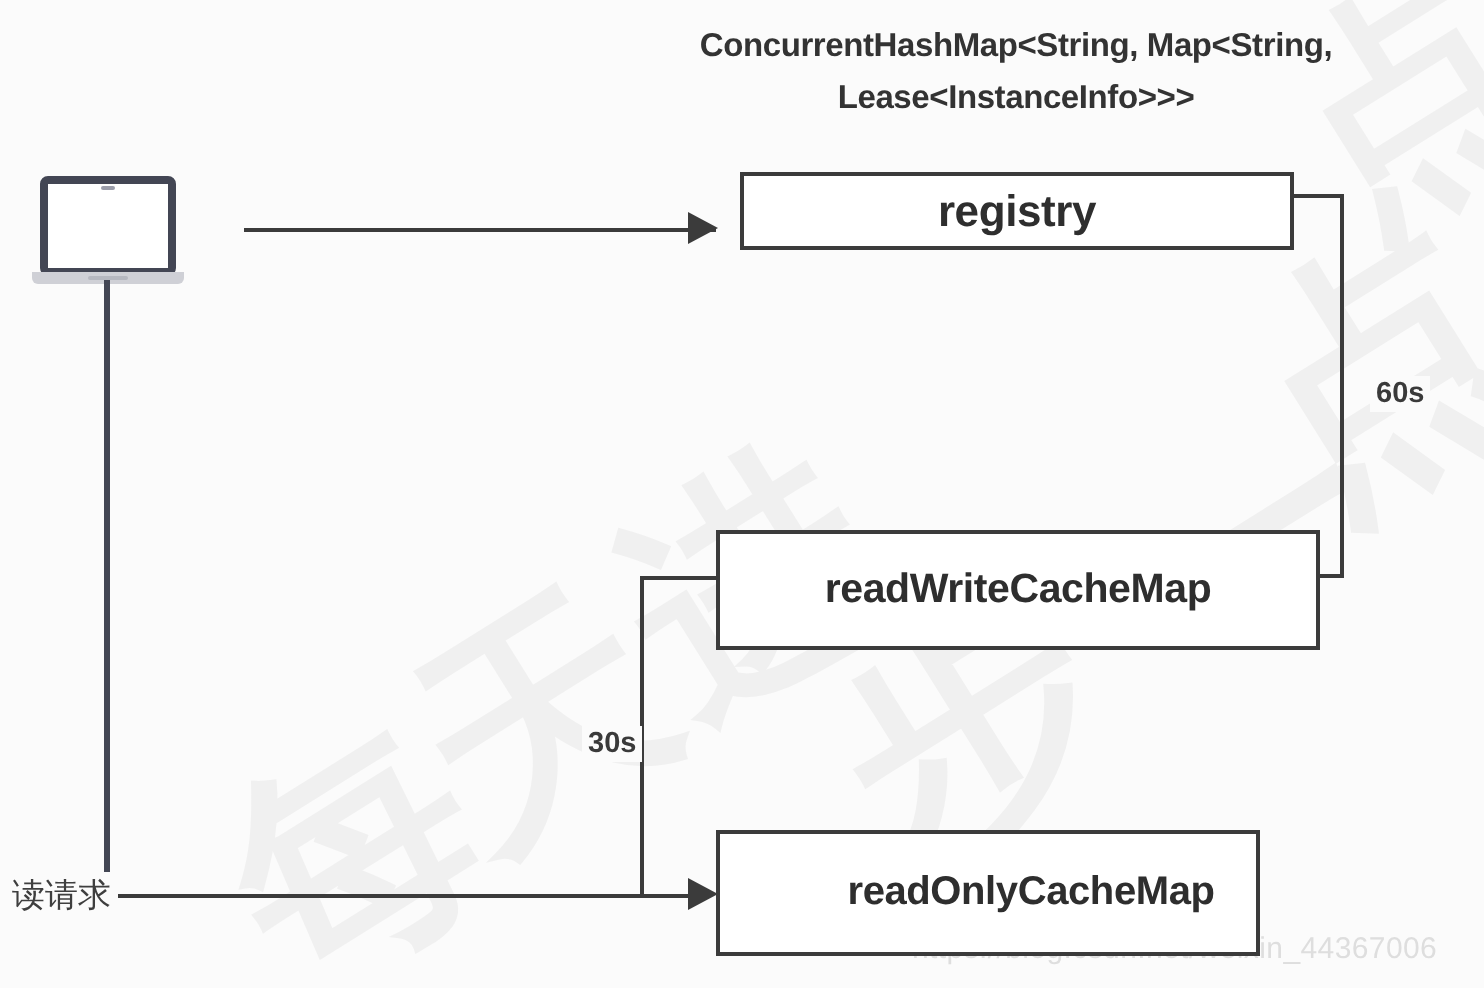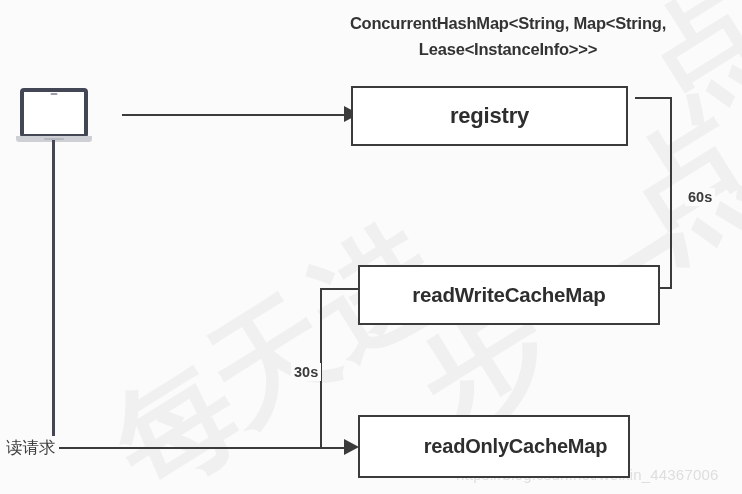--- a/index.html
+++ b/index.html
@@ -72,7 +72,7 @@
     color: #2e2e2e;
     letter-spacing: -0.2px;
   }
-  #node-registry { left: 351px; top: 86px;  width: 277px; height: 60px; text-align: center; }
+  #node-registry { left: 370px; top: 86px;  width: 277px; height: 39px; text-align: center; }
   #node-rwcache  { left: 358px; top: 265px; width: 302px; height: 60px; font-size: 20.5px; }
   #node-rocache  { left: 358px; top: 415px; width: 272px; height: 63px; font-size: 20px; padding-left: 43px; }
 

